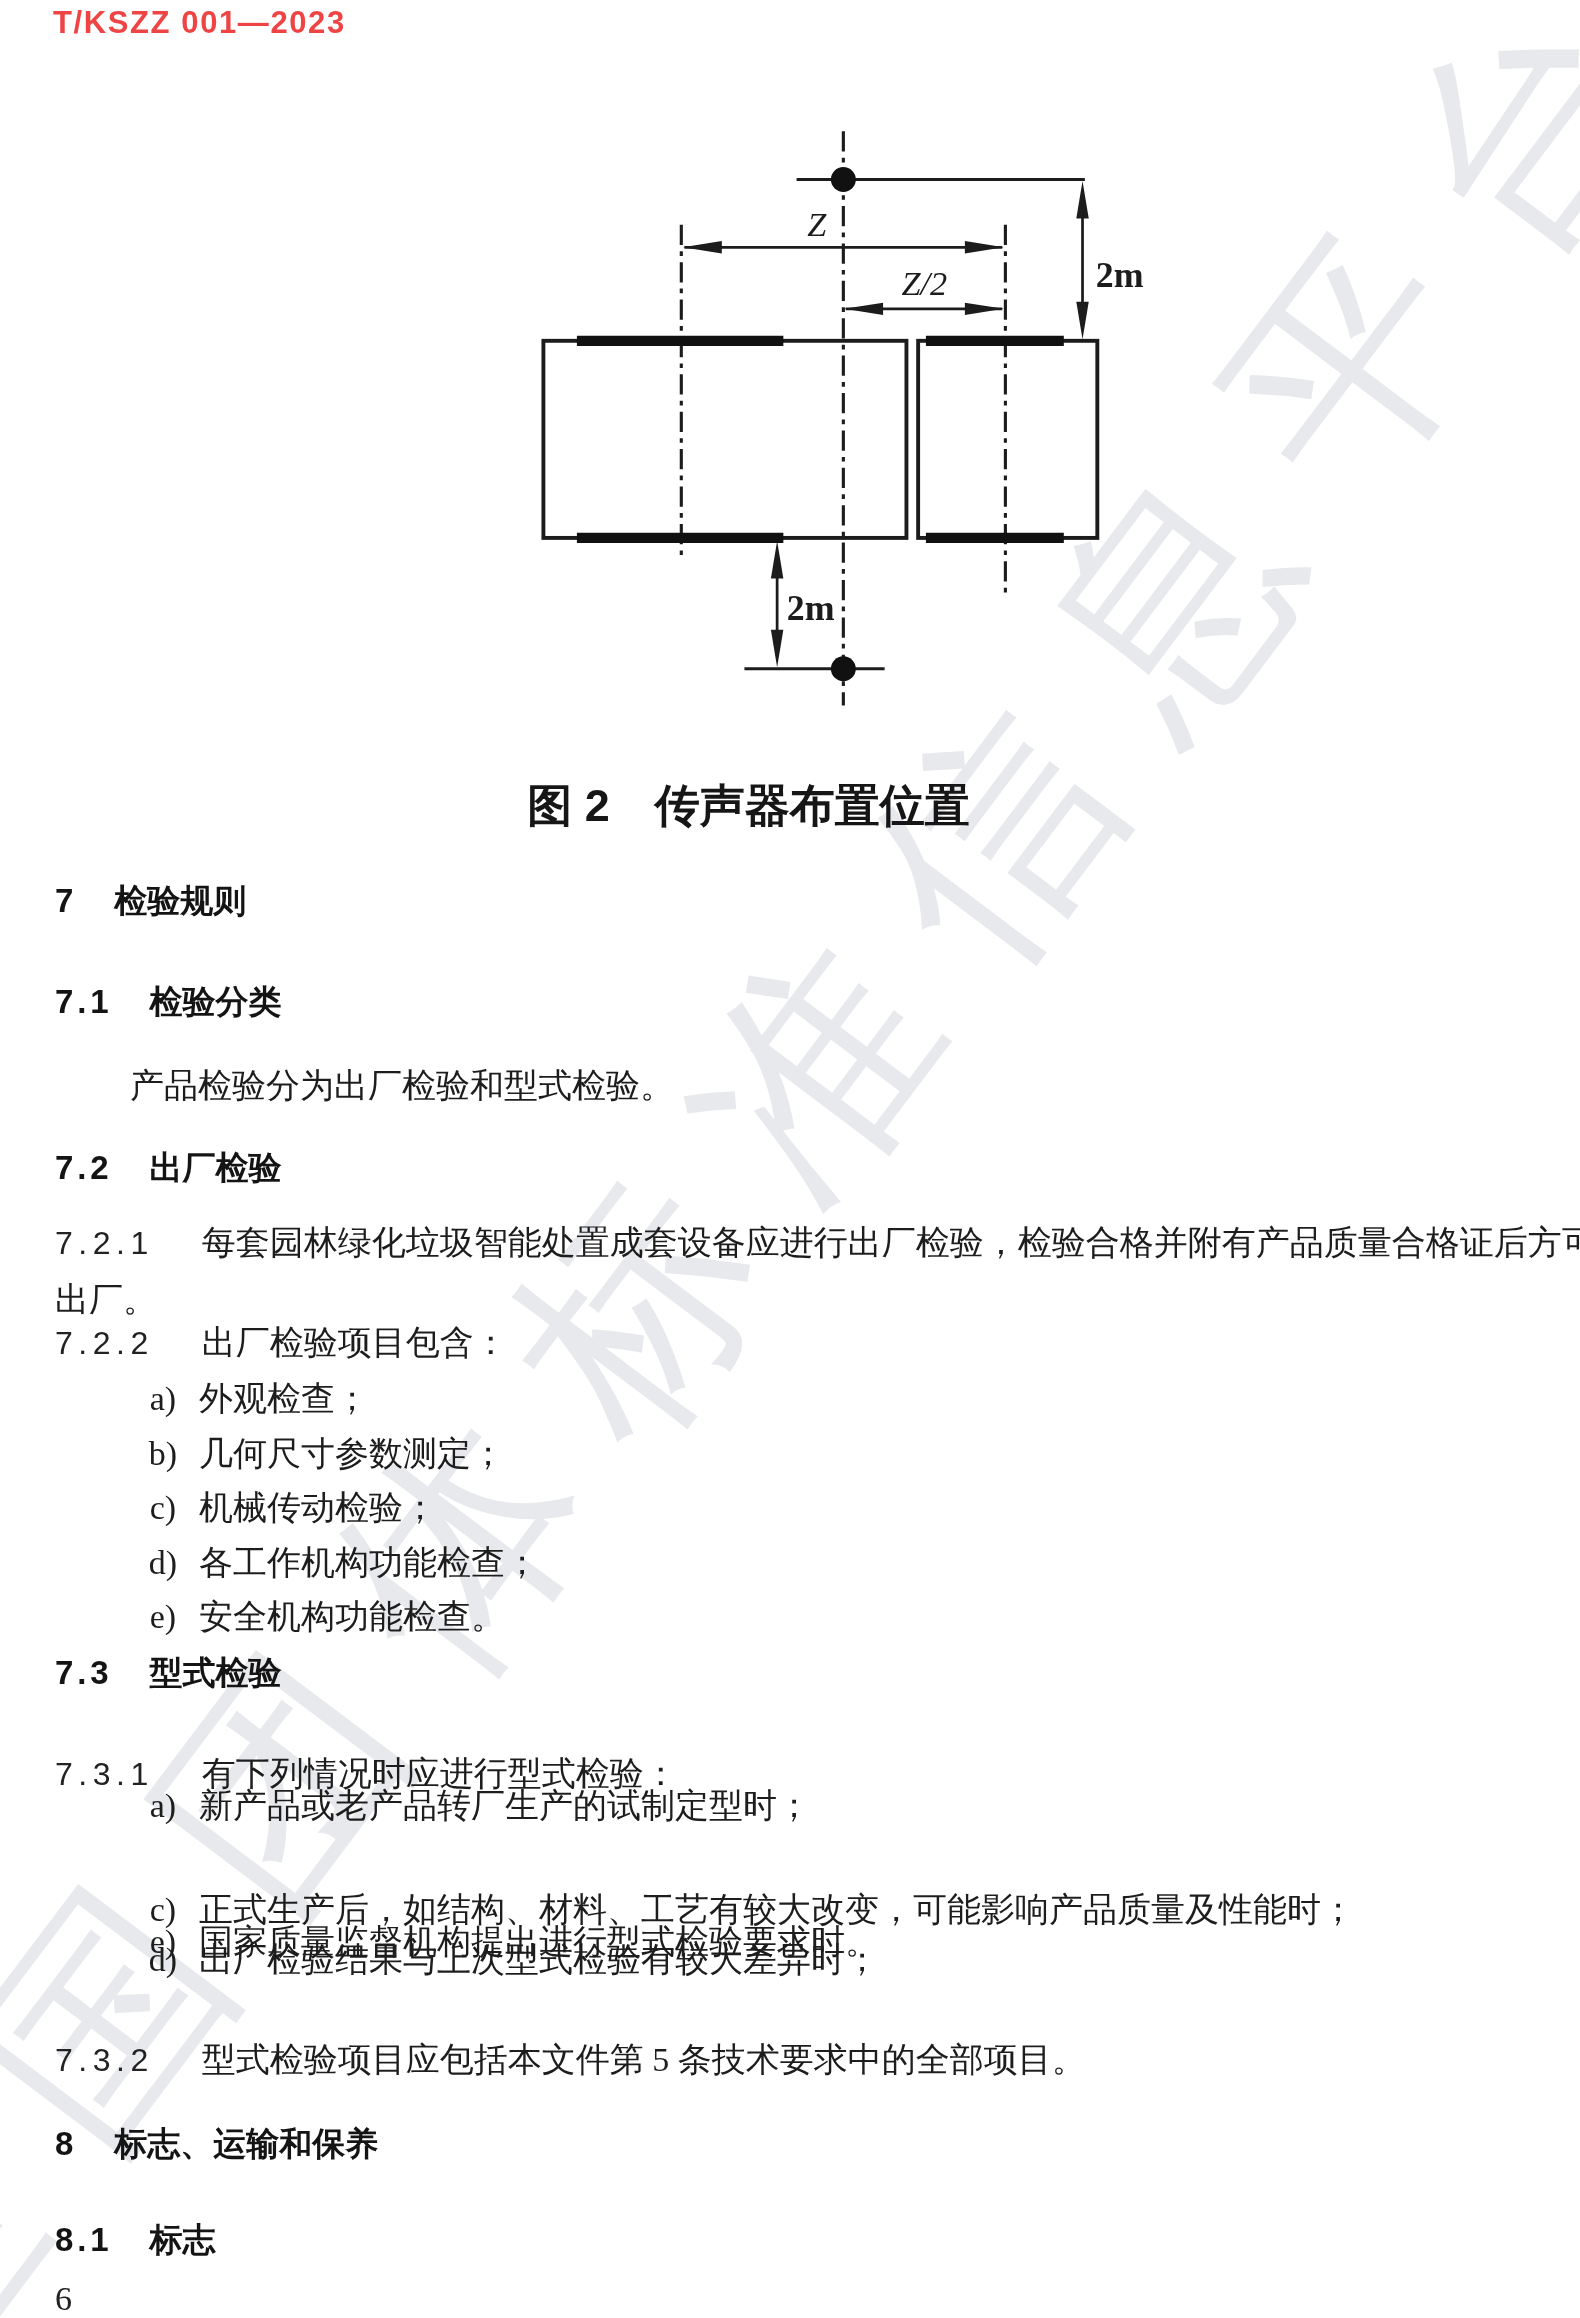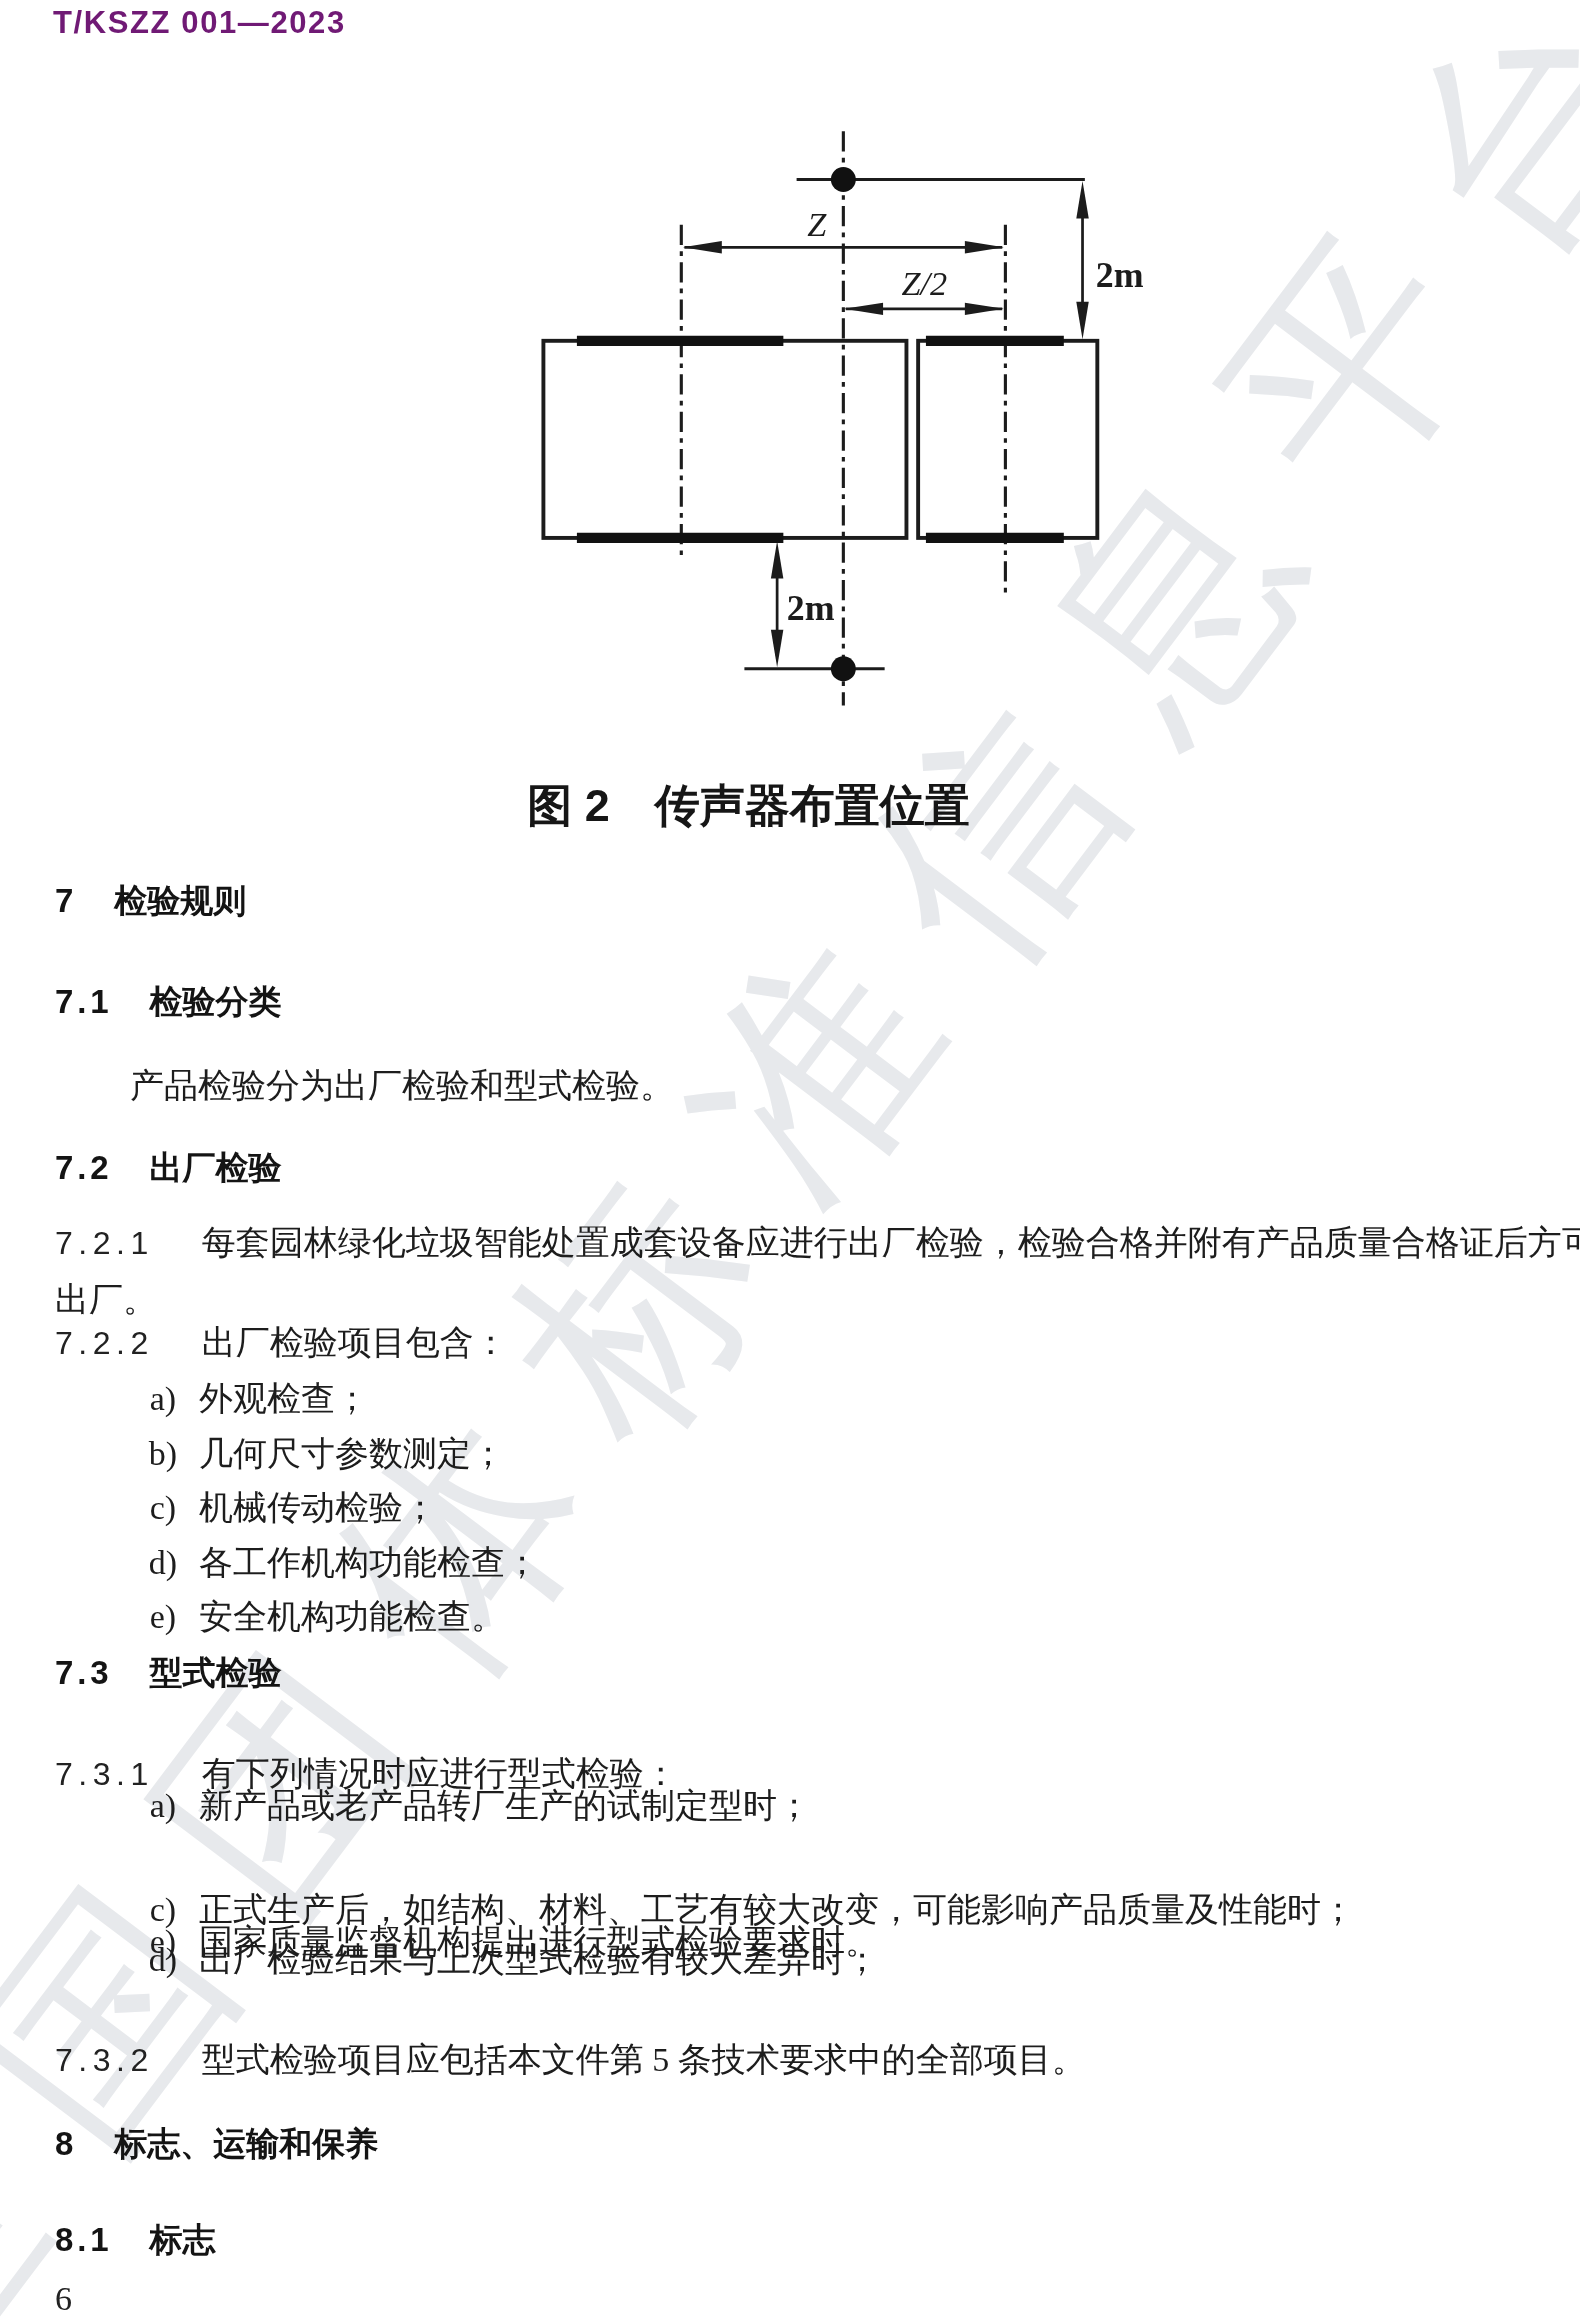--- a/index.html
+++ b/index.html
@@ -29,7 +29,7 @@
     position:absolute;left:53px;top:4.7px;
     font-family:"Liberation Sans", sans-serif;
     font-weight:bold;font-size:31px;letter-spacing:1.6px;
-    color:#701a75;white-space:nowrap;
+    color:#ef4444;white-space:nowrap;
   }
   .figure-wrap{position:absolute;left:499px;top:47px;width:670px;height:678px;}
   .figure-caption{

